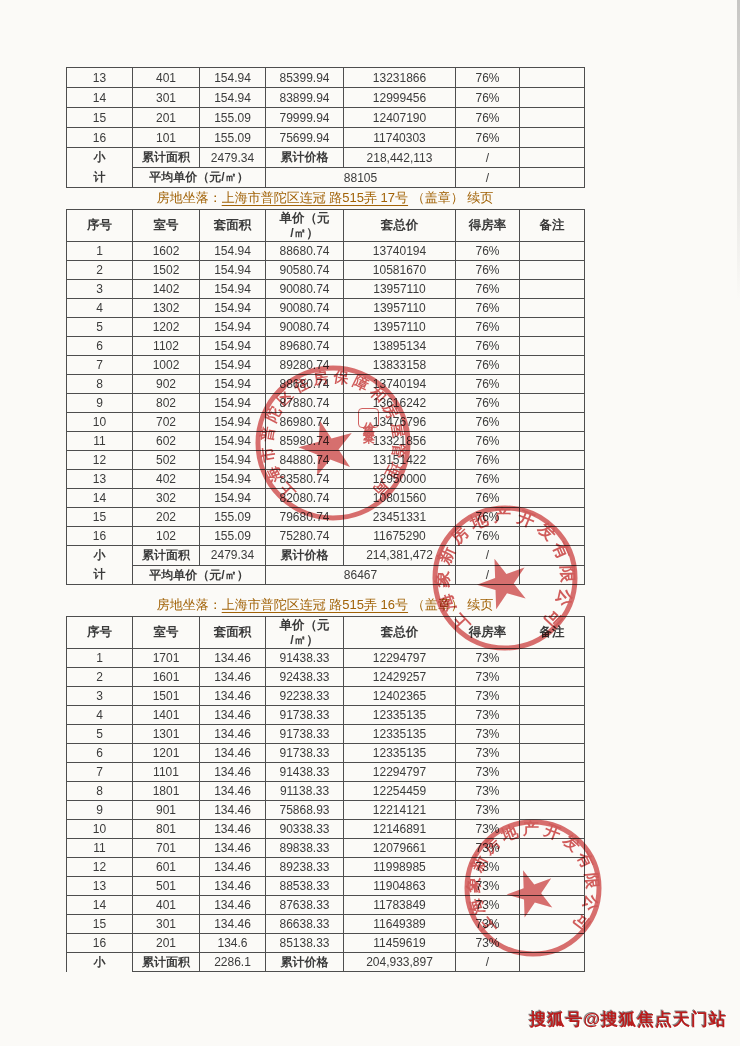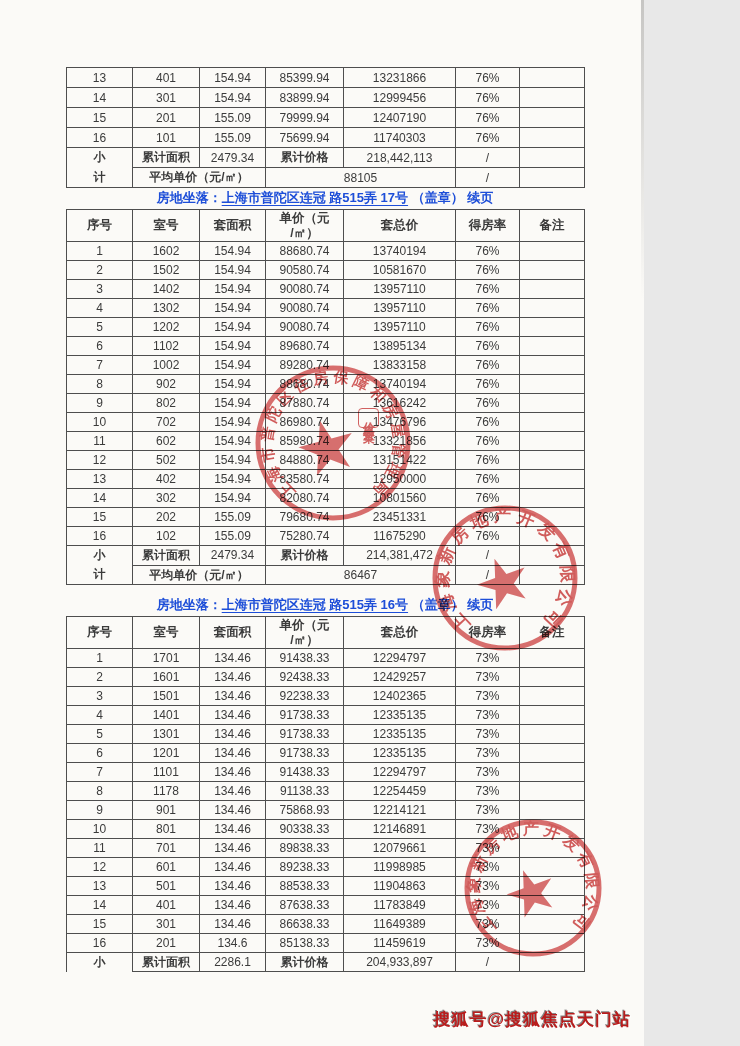--- a/index.html
+++ b/index.html
@@ -3,7 +3,7 @@
 <meta charset="utf-8">
 <style>
   html,body{margin:0;padding:0;background:#e8e8e8;}
-  .page{position:relative;width:644px;height:1046px;background:#fbfaf7;
+  .page{position:relative;width:740px;height:1046px;background:#fbfaf7;
         font-family:"Liberation Sans","DejaVu Sans",sans-serif;color:#3d3d3d;overflow:hidden;}
   
   table.sheet{position:absolute;border-collapse:collapse;table-layout:fixed;}

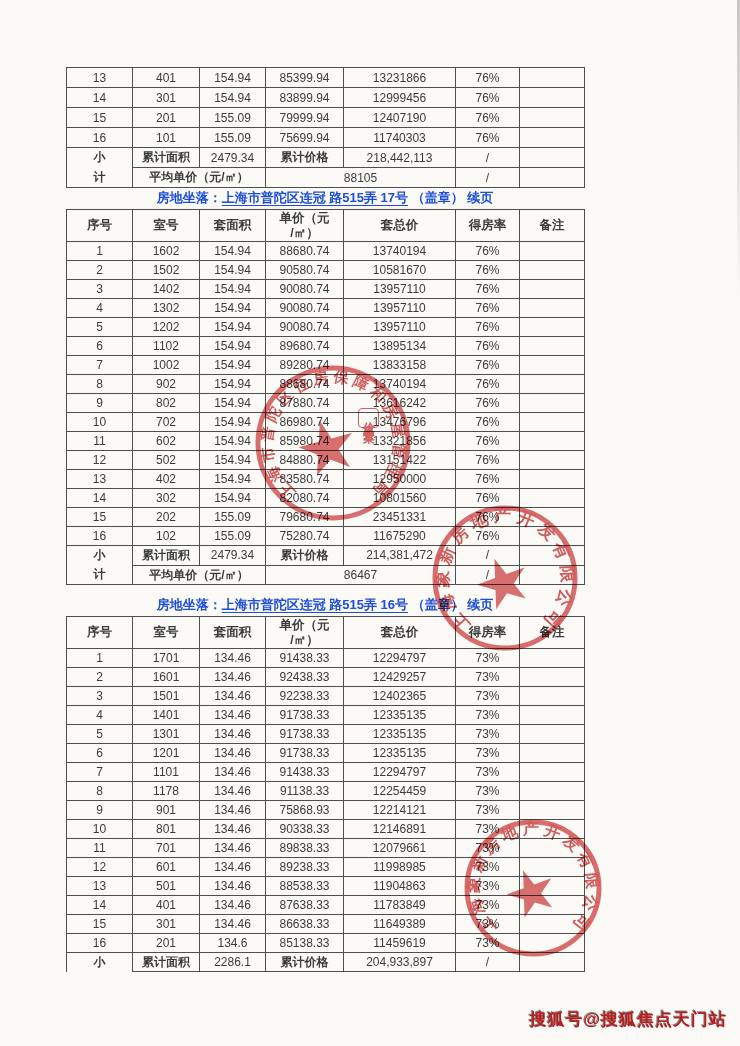--- a/index.html
+++ b/index.html
@@ -17,7 +17,7 @@
   .sheet td.merged-label div{line-height:1.6;}
   
   .tbl-title{position:absolute;left:66px;width:518px;text-align:center;
-        font-size:13px;font-weight:700;color:#1d4ed8;white-space:nowrap;}
+        font-size:13px;font-weight:400;color:#a16207;white-space:nowrap;}
   .tbl-title .addr{text-decoration:underline;text-underline-offset:3px;}
   
   .stamp{position:absolute;mix-blend-mode:multiply;opacity:.88;}

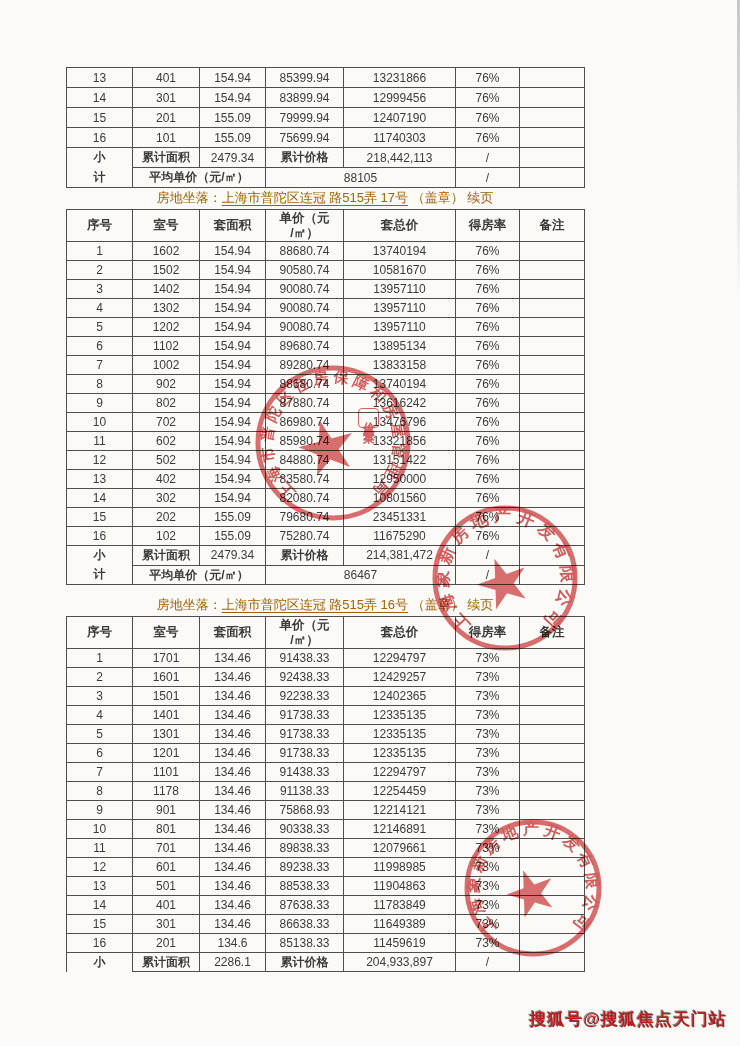--- a/index.html
+++ b/index.html
@@ -401,7 +401,7 @@
         </tr>
         <tr>
           <td>8</td>
-          <td>1178</td>
+          <td>1801</td>
           <td>134.46</td>
           <td>91138.33</td>
           <td>12254459</td>

